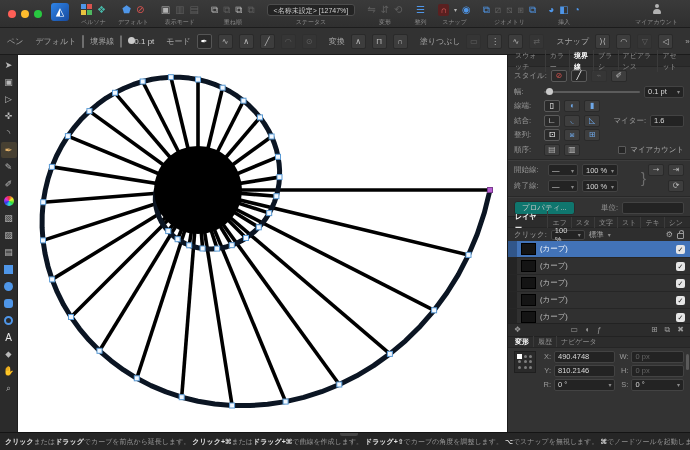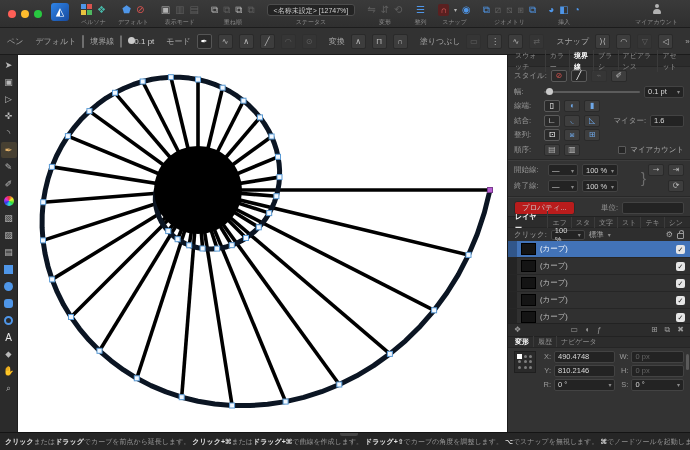--- a/index.html
+++ b/index.html
@@ -80,7 +80,7 @@
   .pslider i{position:absolute;top:-3px;left:2px;width:7px;height:7px;border-radius:50%;background:#cbcbcb}
   .psep{height:1px;background:#282828;box-shadow:0 1px 0 #3d3d3d;margin:2px 0;flex:none}
   .chk{width:8px;height:8px;border:1px solid #5a5a5a;background:#262626;border-radius:1px;flex:none}
-  .pbtn{background:#b91c1c;border:1px solid #2a2a2a;border-radius:3px;padding:1px 7px;color:#c9c9c9;flex:none}
+  .pbtn{background:#0f766e;border:1px solid #2a2a2a;border-radius:3px;padding:1px 7px;color:#c9c9c9;flex:none}
   .arrsec{position:relative;flex:none}
   .brace{position:absolute;right:44px;top:8px;color:#6e6e6e;font-size:15px;line-height:15px}
   

